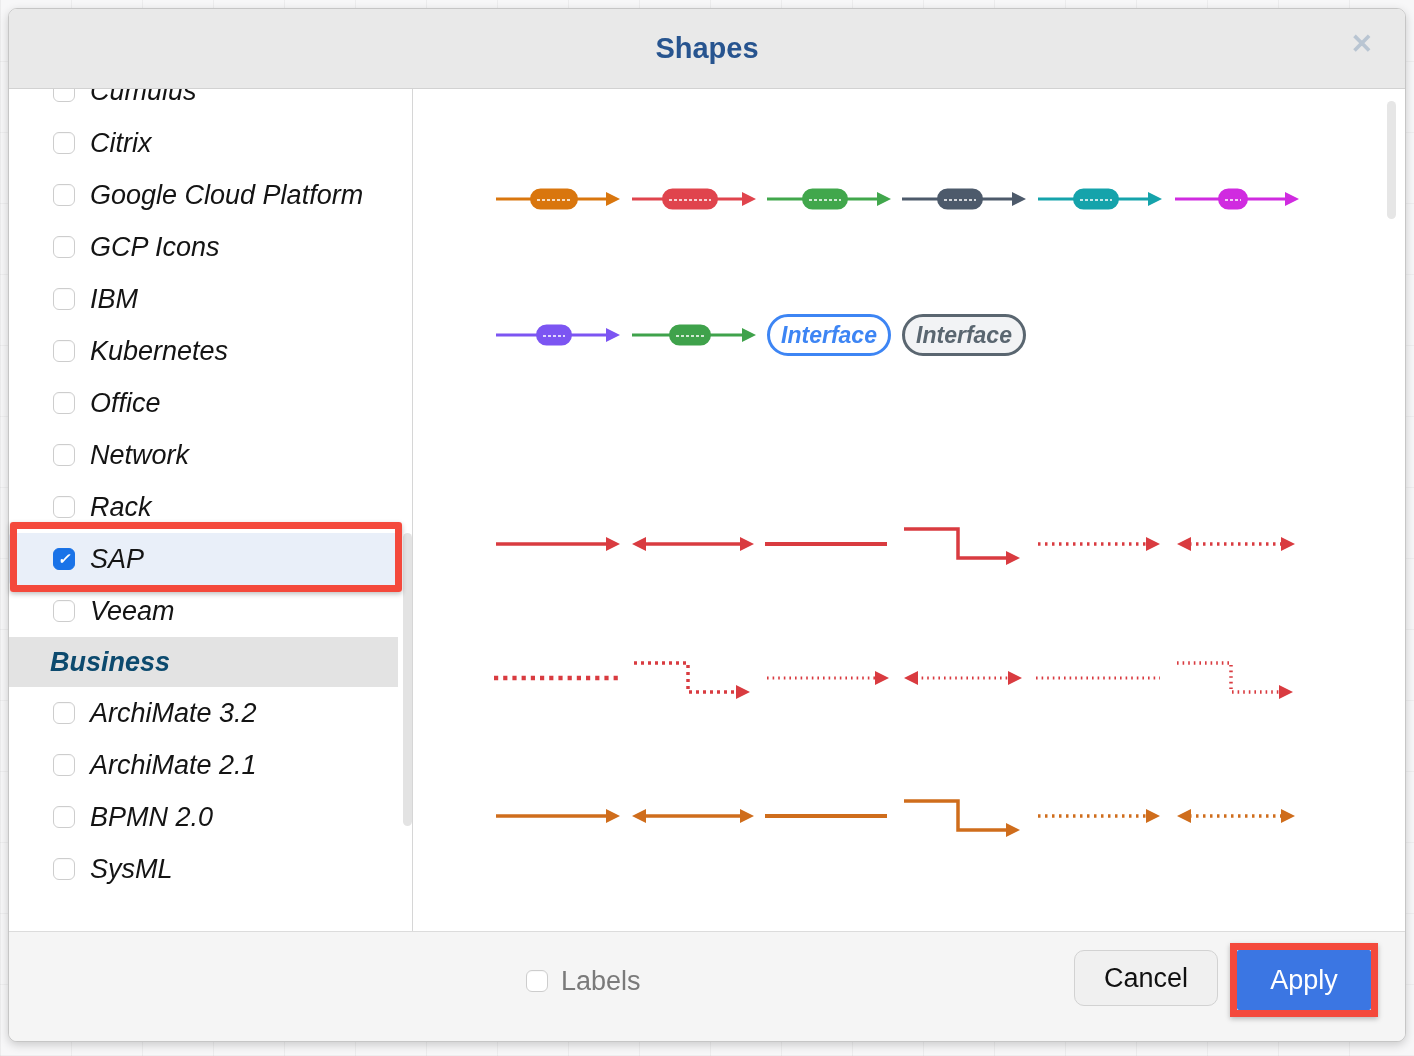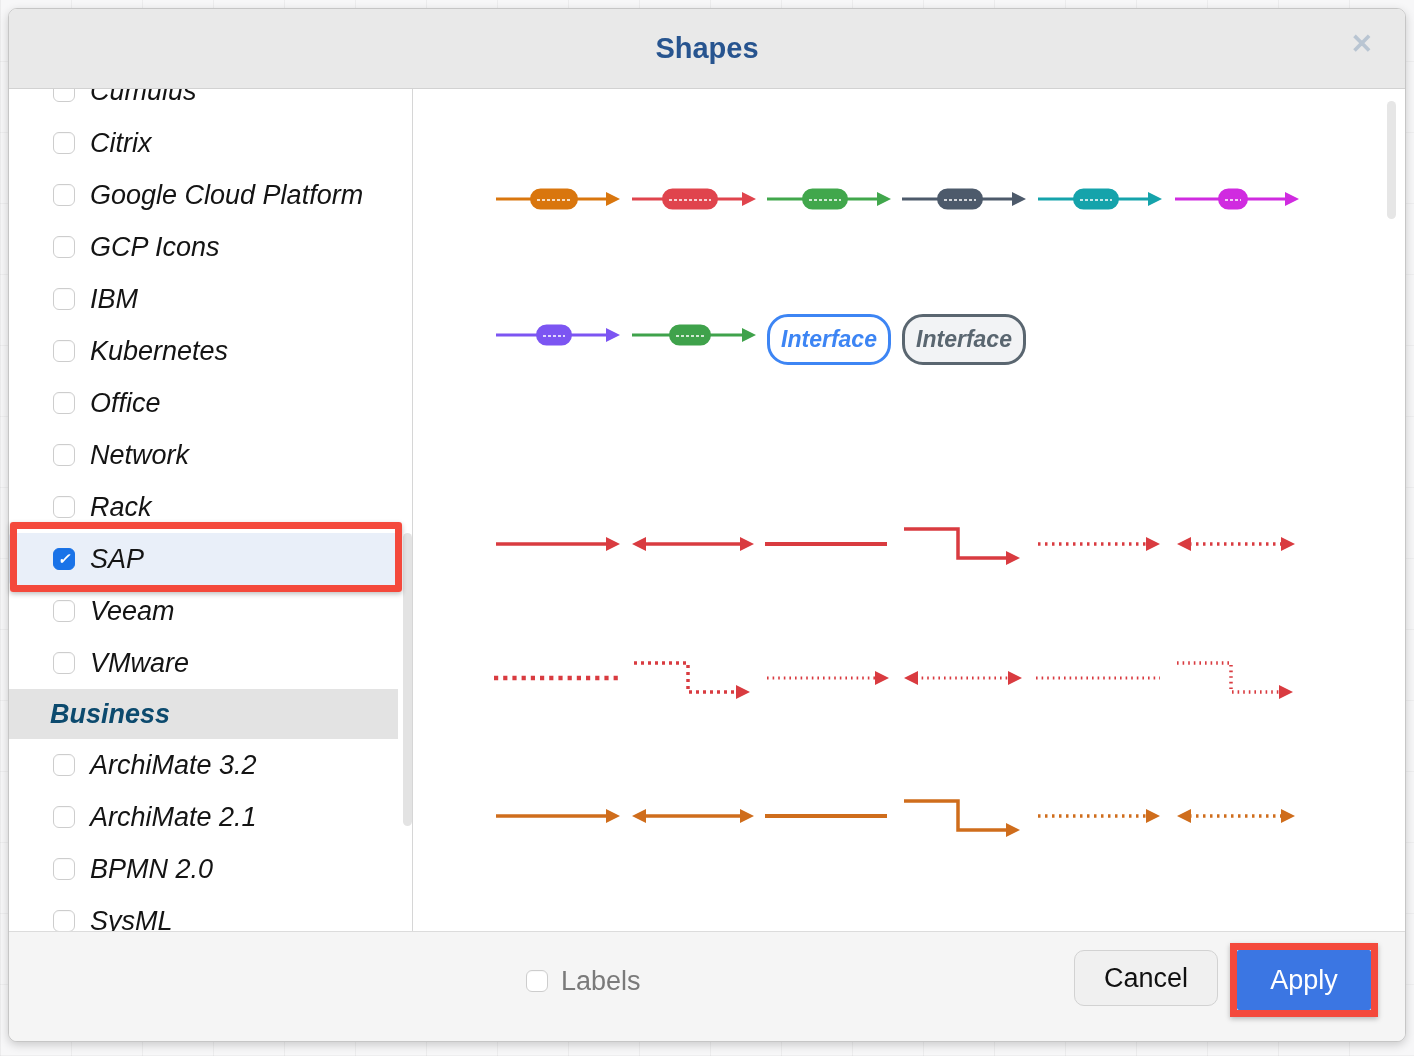--- a/index.html
+++ b/index.html
@@ -68,7 +68,7 @@
   .shape-cell { position:absolute; width:136px; height:56px; }
   .shape-cell svg { display:block; }
   .iface-btn {
-    position:absolute; width:124px; height:51px; border-radius:21px;
+    position:absolute; width:124px; height:42px; border-radius:21px;
     border:3px solid; display:flex; align-items:center; justify-content:center;
     font-size:23px; font-weight:bold; background:#fff;
   }

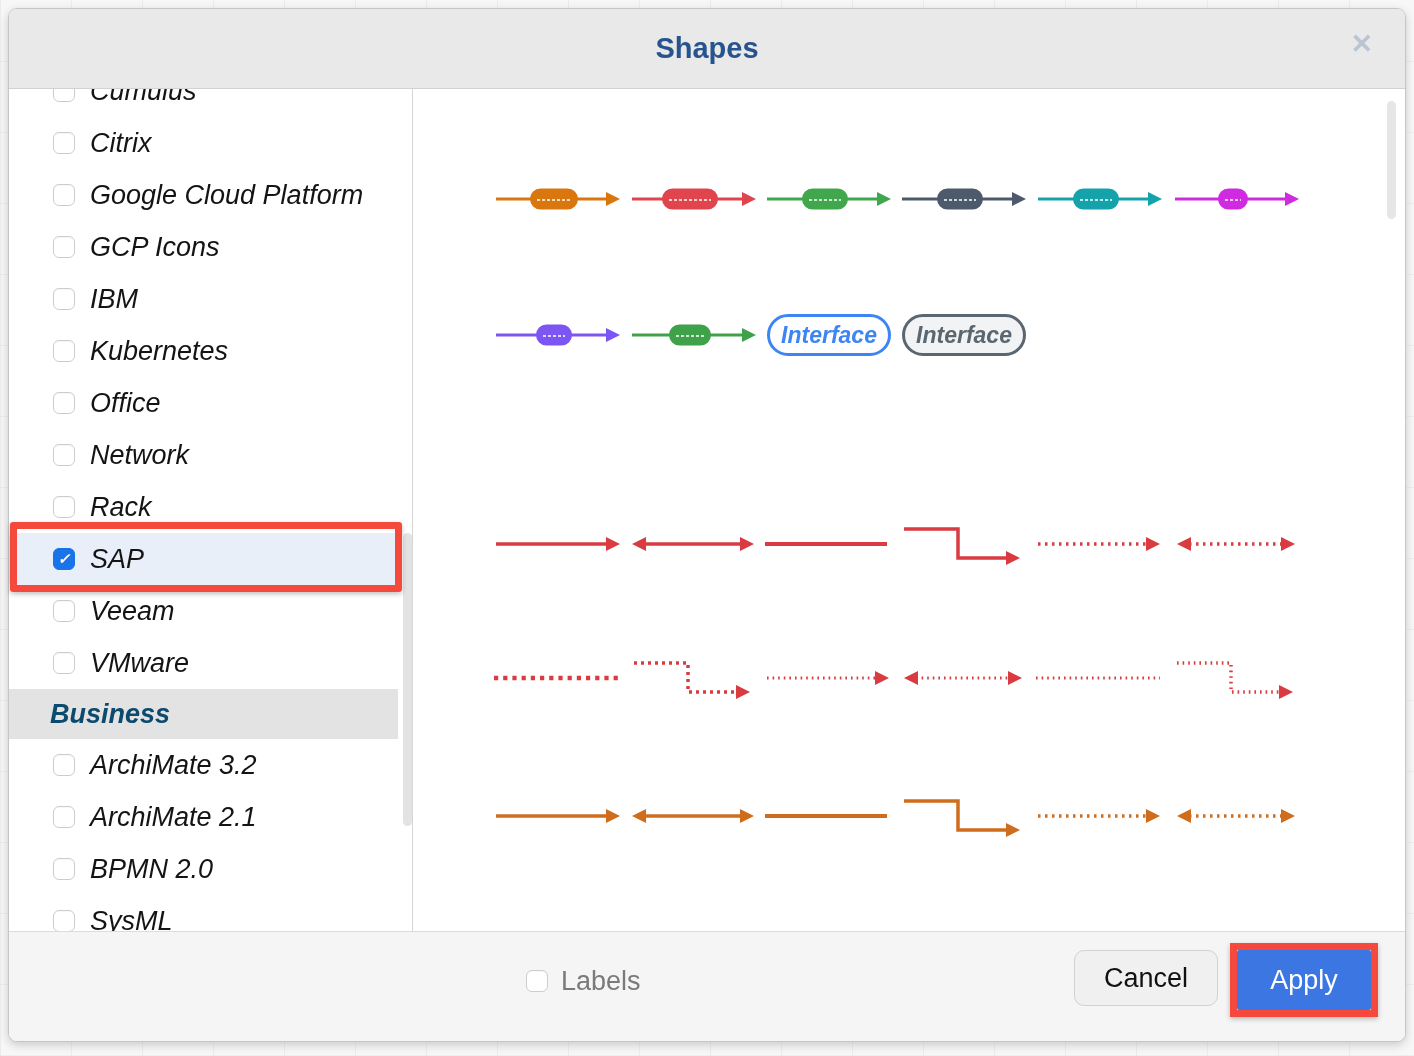--- a/index.html
+++ b/index.html
@@ -159,10 +159,6 @@
               <span class="cb"></span>
               <span class="side-label">Veeam</span>
             </div>
-            <div class="side-row">
-              <span class="cb"></span>
-              <span class="side-label">VMware</span>
-            </div>
             <div class="side-section">Business</div>
             <div class="side-row">
               <span class="cb"></span>

